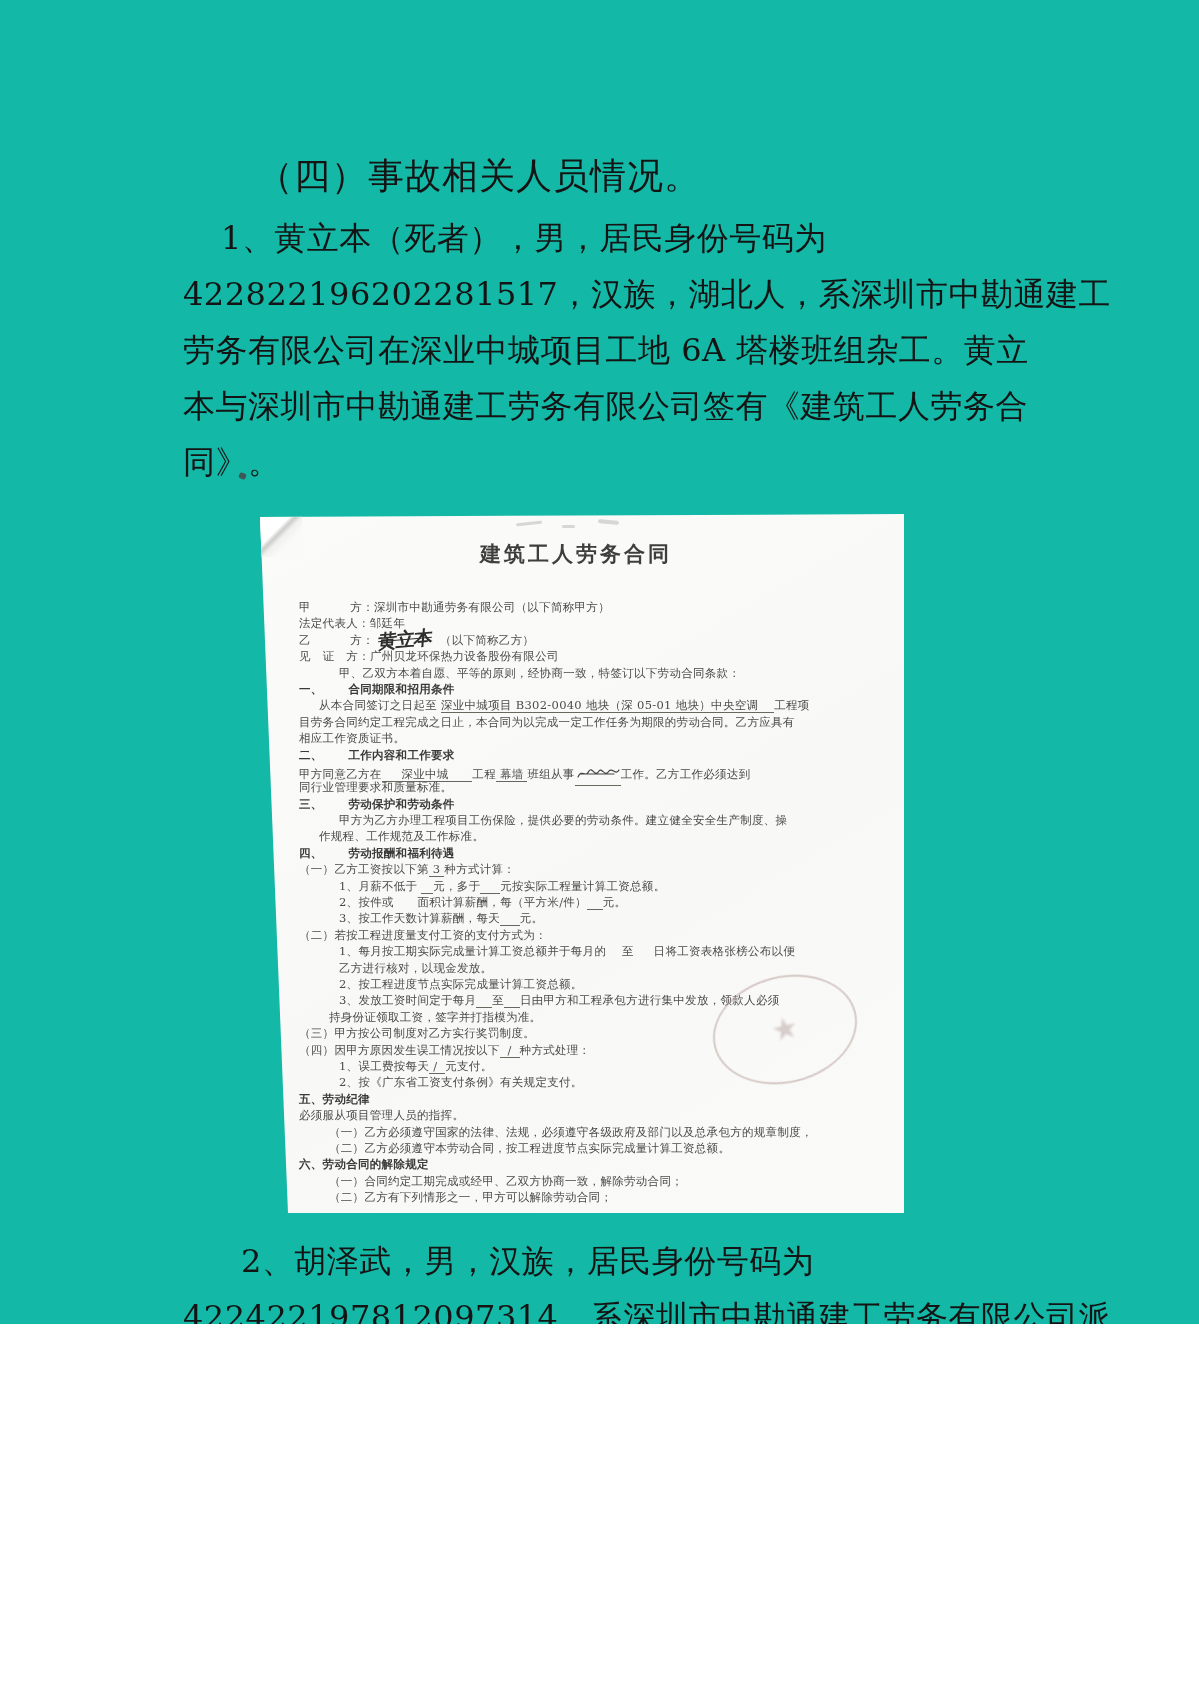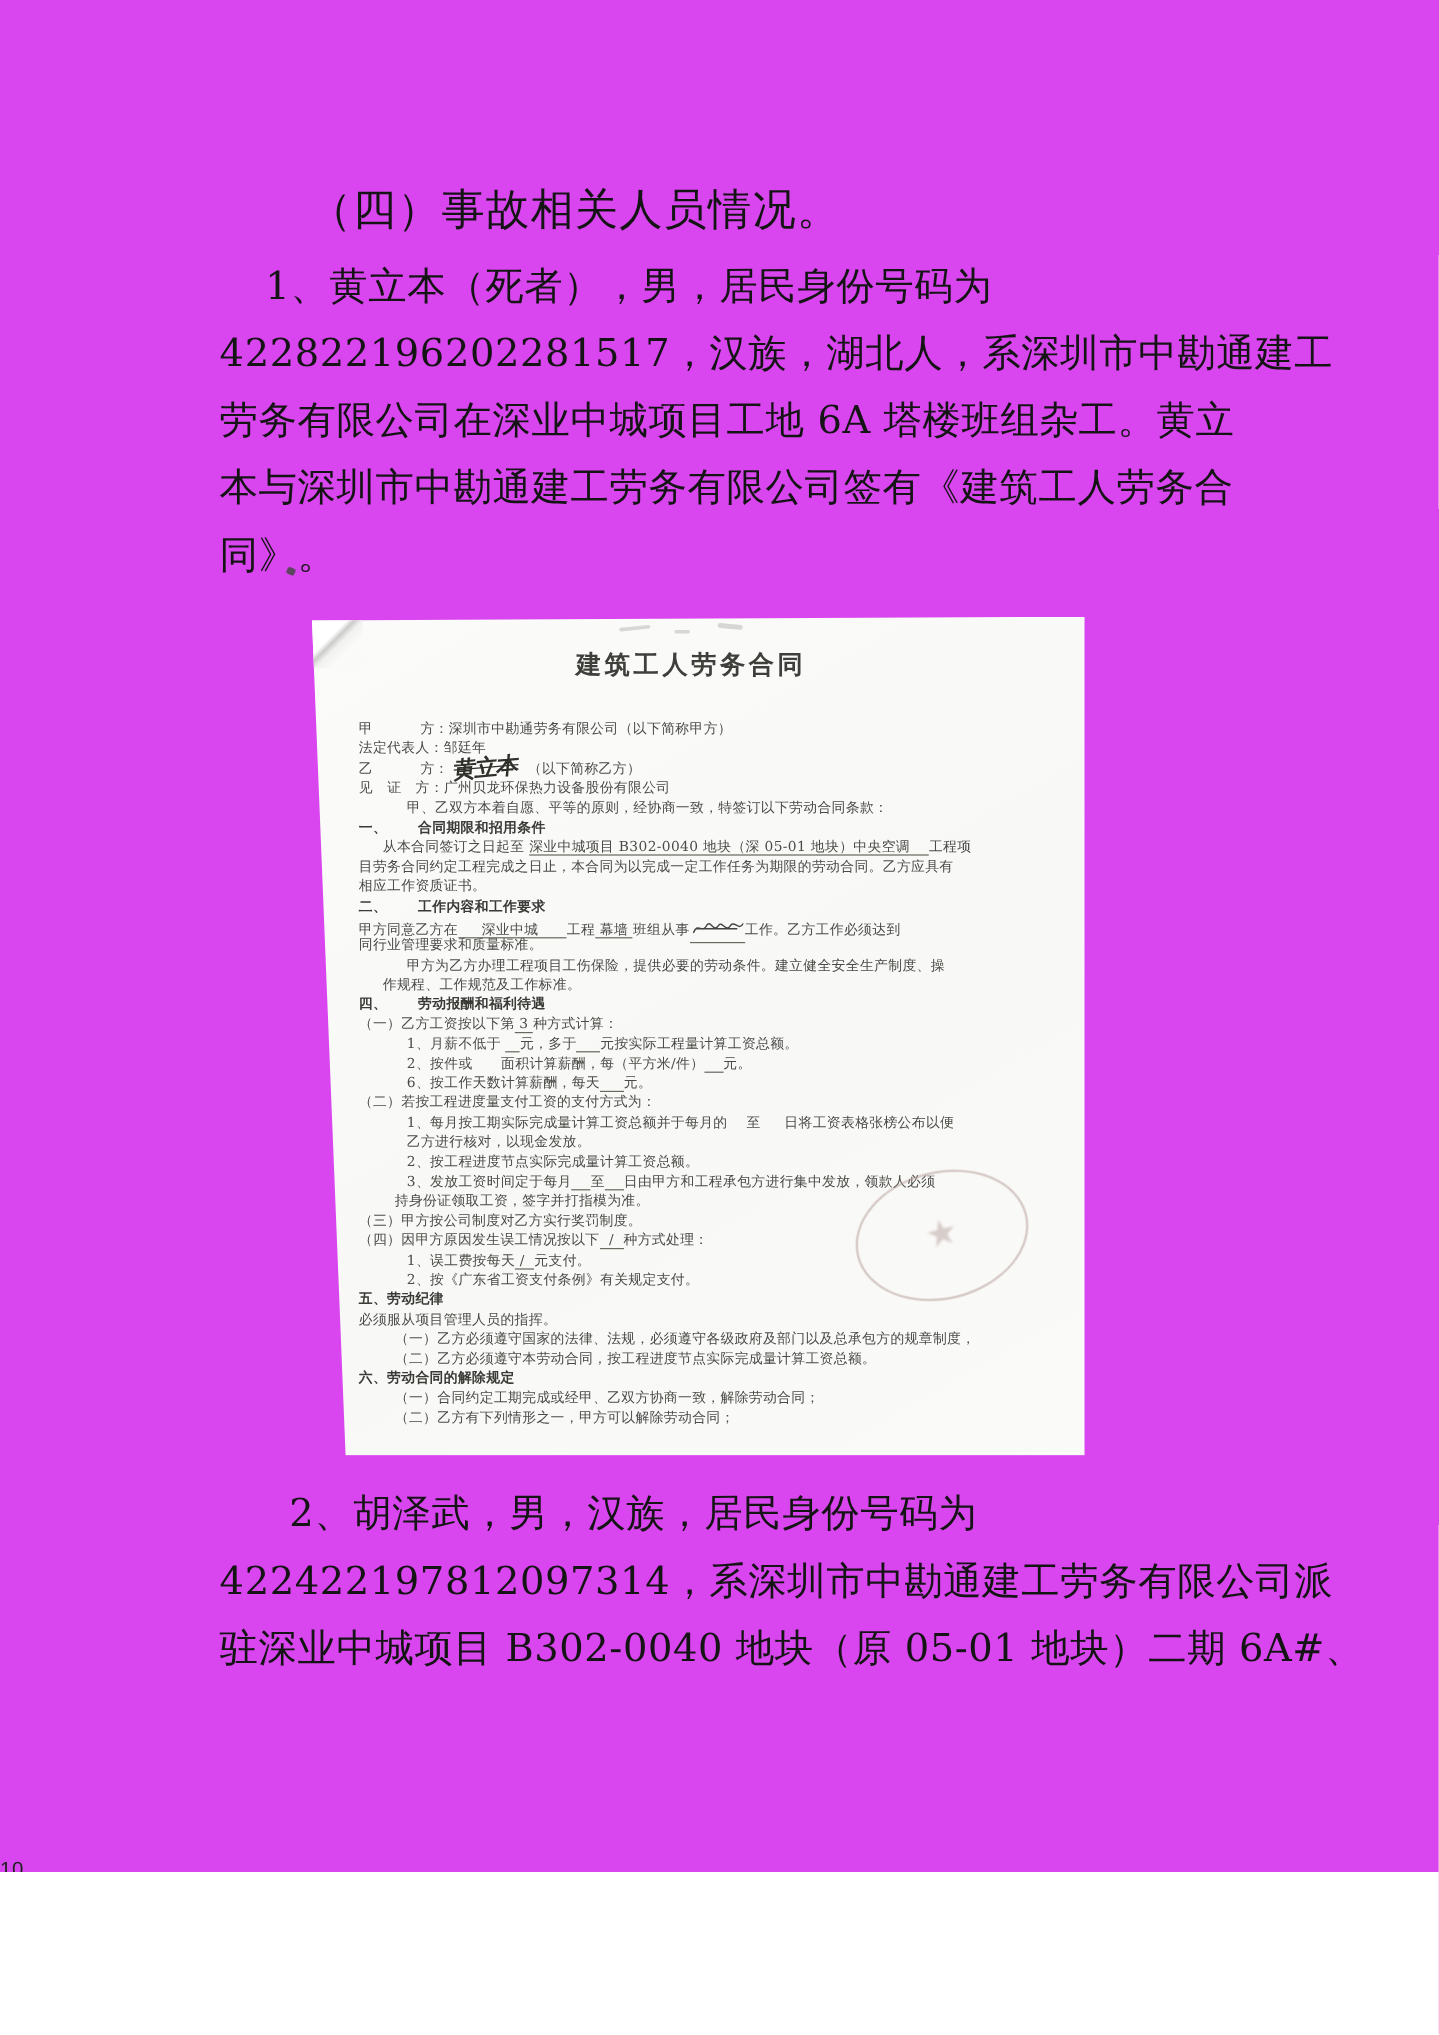--- a/index.html
+++ b/index.html
@@ -4,7 +4,7 @@
 <style>
   html,body{margin:0;padding:0;background:#ffffff;}
   .page{
-    position:relative;width:1199px;height:1560px;background:#d946ef;
+    position:relative;width:1199px;height:1324px;background:#14b8a6;
     font-family:"DejaVu Serif","Liberation Serif",serif;
     color:#171717;overflow:hidden;
   }

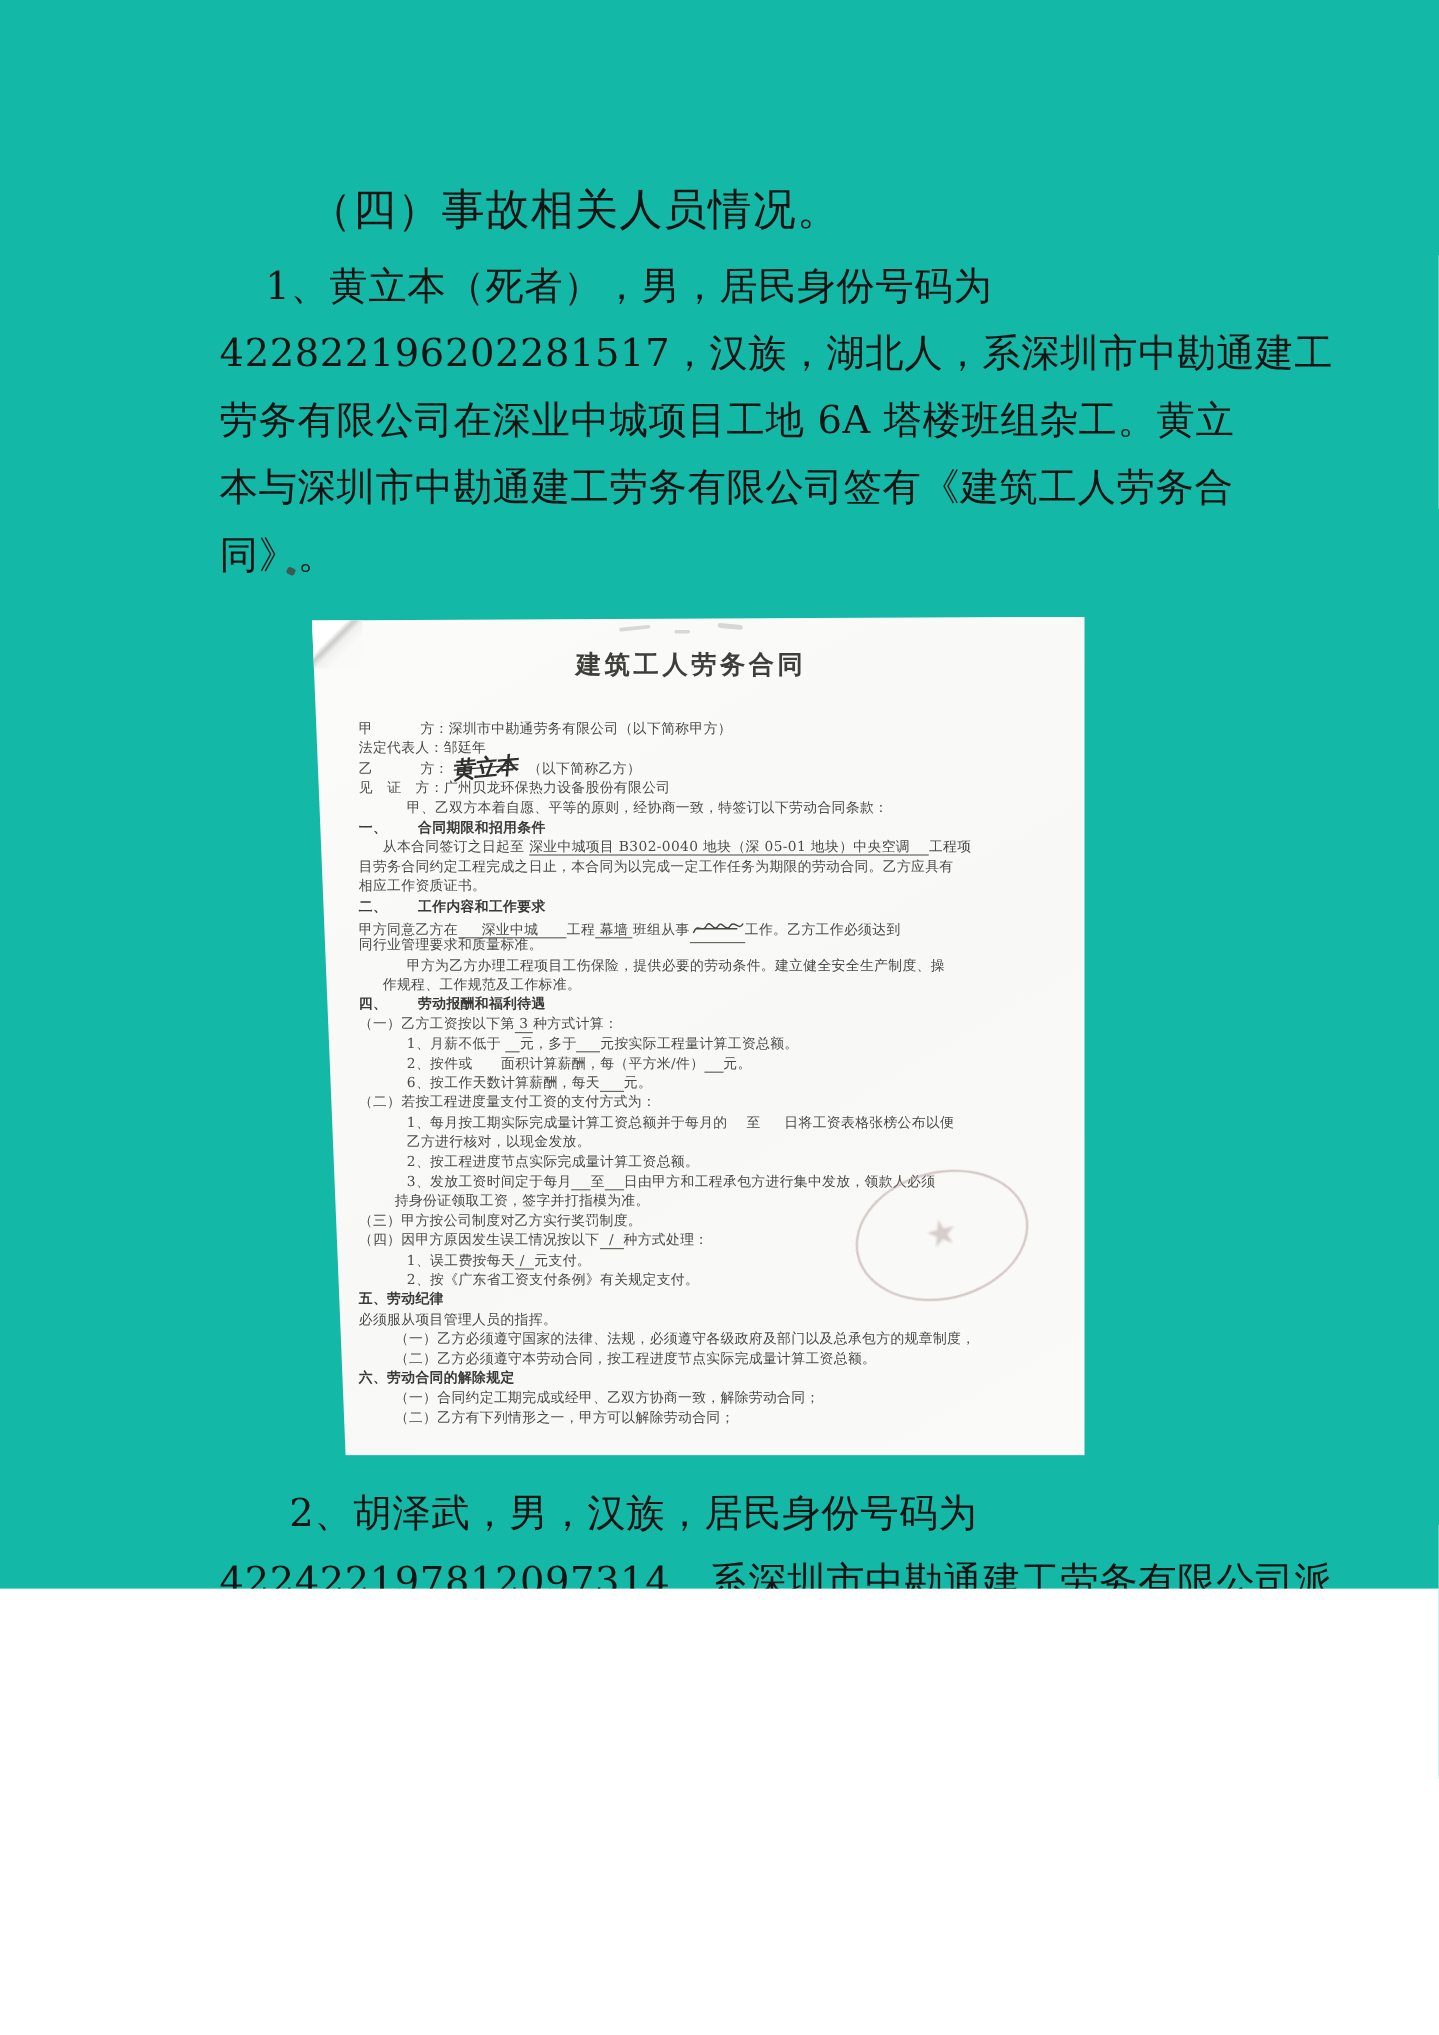--- a/index.html
+++ b/index.html
@@ -113,6 +113,7 @@
               <path d="M3 11 C7 2,10 13,14 5 C17 0,20 12,24 5 C27 1,30 12,34 5 C37 1,41 10,44 4 M6 8 L39 8" fill="none" stroke="#45453f" stroke-width="1.2" stroke-linecap="round"></path>
             </svg></span><span>工作。乙方工作必须达到</span></div>
         <div class="cline"><span>同行业管理要求和质量标准。</span></div>
+        <div class="cline b"><span>三、&nbsp;&nbsp;&nbsp;&nbsp;&nbsp;&nbsp;劳动保护和劳动条件</span></div>
         <div class="cline ind3"><span>甲方为乙方办理工程项目工伤保险，提供必要的劳动条件。建立健全安全生产制度、操</span></div>
         <div class="cline ind1"><span>作规程、工作规范及工作标准。</span></div>
         <div class="cline b"><span>四、&nbsp;&nbsp;&nbsp;&nbsp;&nbsp;&nbsp;劳动报酬和福利待遇</span></div>

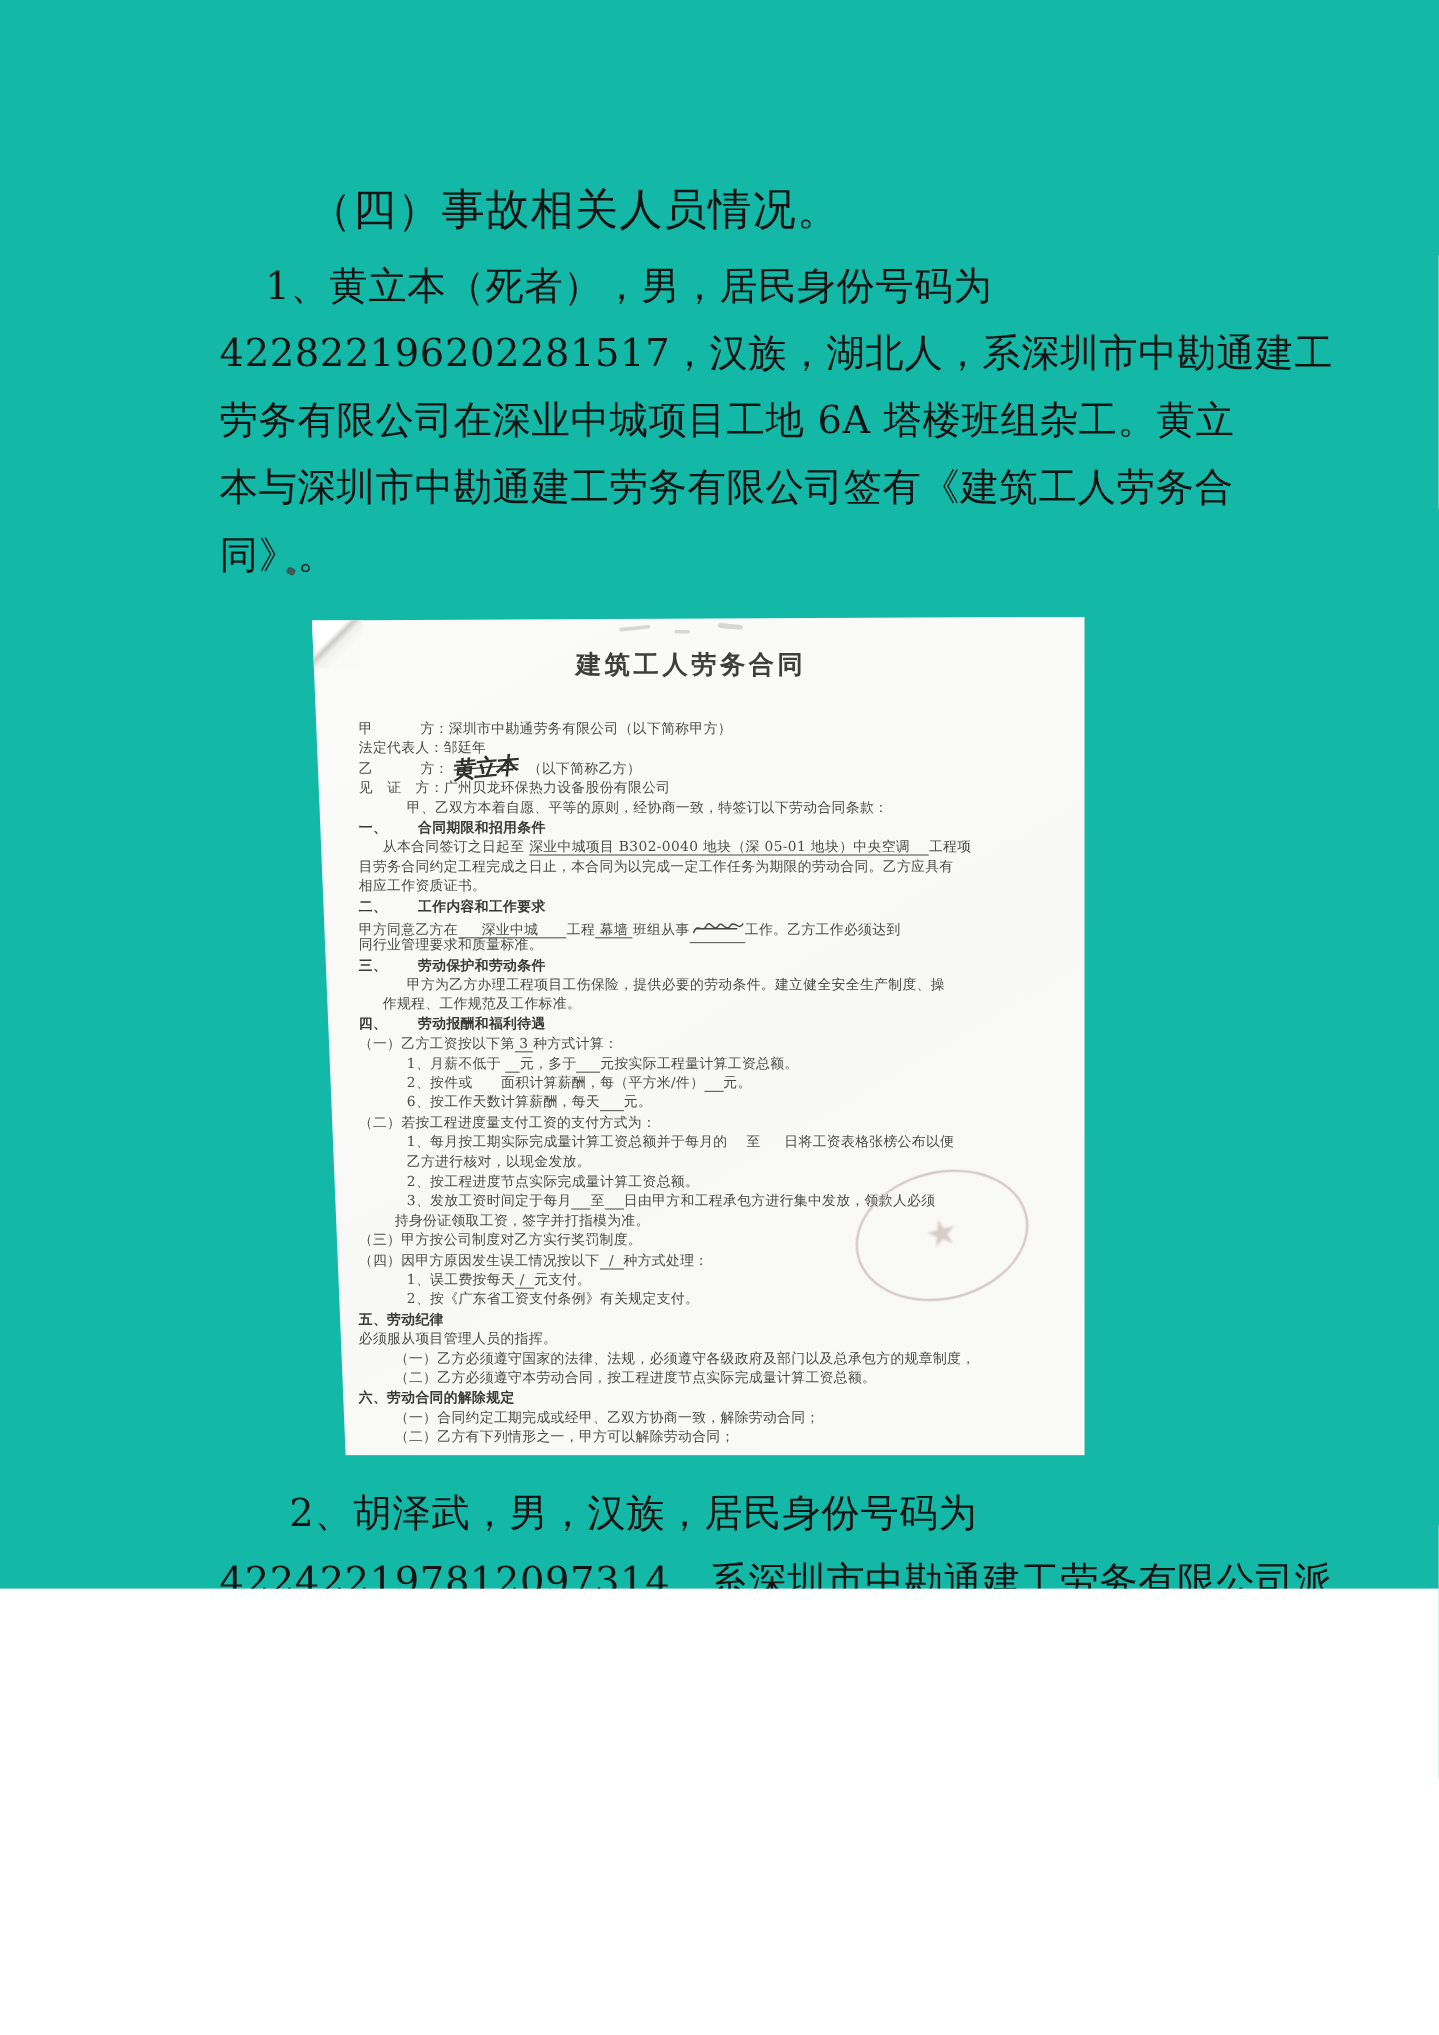--- a/index.html
+++ b/index.html
@@ -120,7 +120,7 @@
         <div class="cline"><span>（一）乙方工资按以下第</span><span class="u">&nbsp;3&nbsp;</span><span>种方式计算：</span></div>
         <div class="cline ind3"><span>1、月薪不低于&nbsp;</span><span class="u">&nbsp;&nbsp;&nbsp;</span><span>元，多于</span><span class="u">&nbsp;&nbsp;&nbsp;&nbsp;&nbsp;</span><span>元按实际工程量计算工资总额。</span></div>
         <div class="cline ind3"><span>2、按件或&nbsp;&nbsp;&nbsp;&nbsp;&nbsp;&nbsp;面积计算薪酬，每（平方米/件）</span><span class="u">&nbsp;&nbsp;&nbsp;&nbsp;</span><span>元。</span></div>
-        <div class="cline ind3"><span>6、按工作天数计算薪酬，每天</span><span class="u">&nbsp;&nbsp;&nbsp;&nbsp;&nbsp;</span><span>元。</span></div>
+        <div class="cline ind3"><span>3、按工作天数计算薪酬，每天</span><span class="u">&nbsp;&nbsp;&nbsp;&nbsp;&nbsp;</span><span>元。</span></div>
         <div class="cline"><span>（二）若按工程进度量支付工资的支付方式为：</span></div>
         <div class="cline ind3"><span>1、每月按工期实际完成量计算工资总额并于每月的&nbsp;&nbsp;&nbsp;&nbsp;至&nbsp;&nbsp;&nbsp;&nbsp;&nbsp;日将工资表格张榜公布以便</span></div>
         <div class="cline ind3"><span>乙方进行核对，以现金发放。</span></div>

